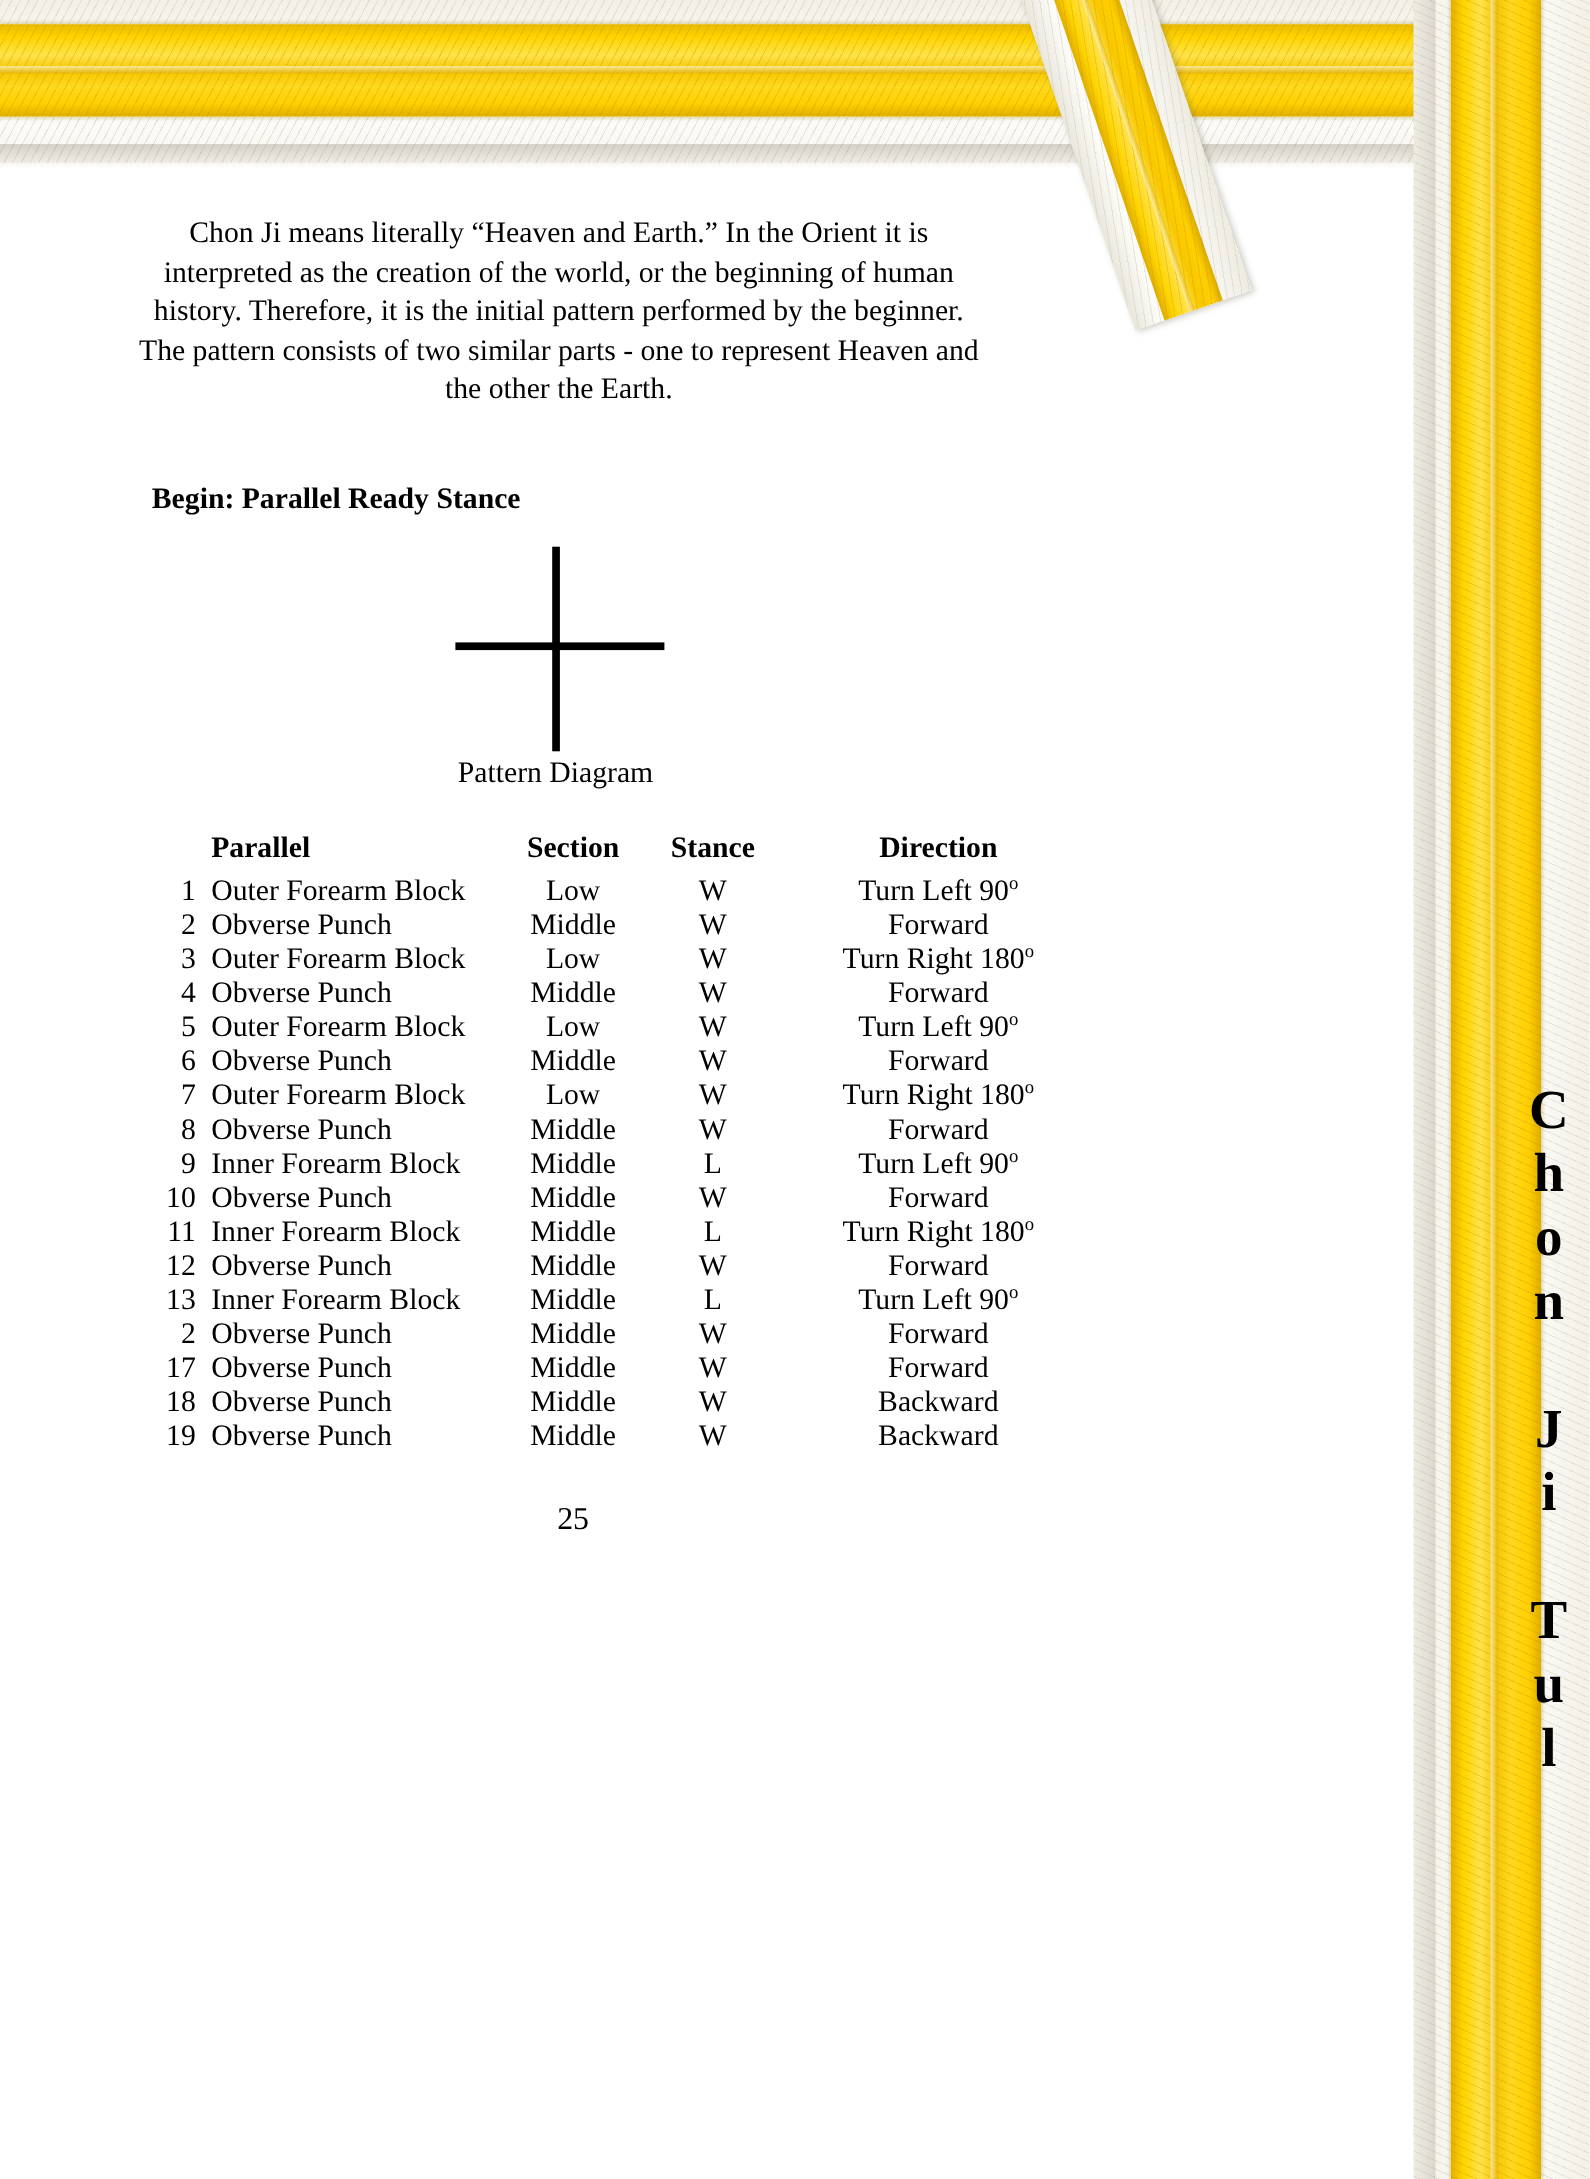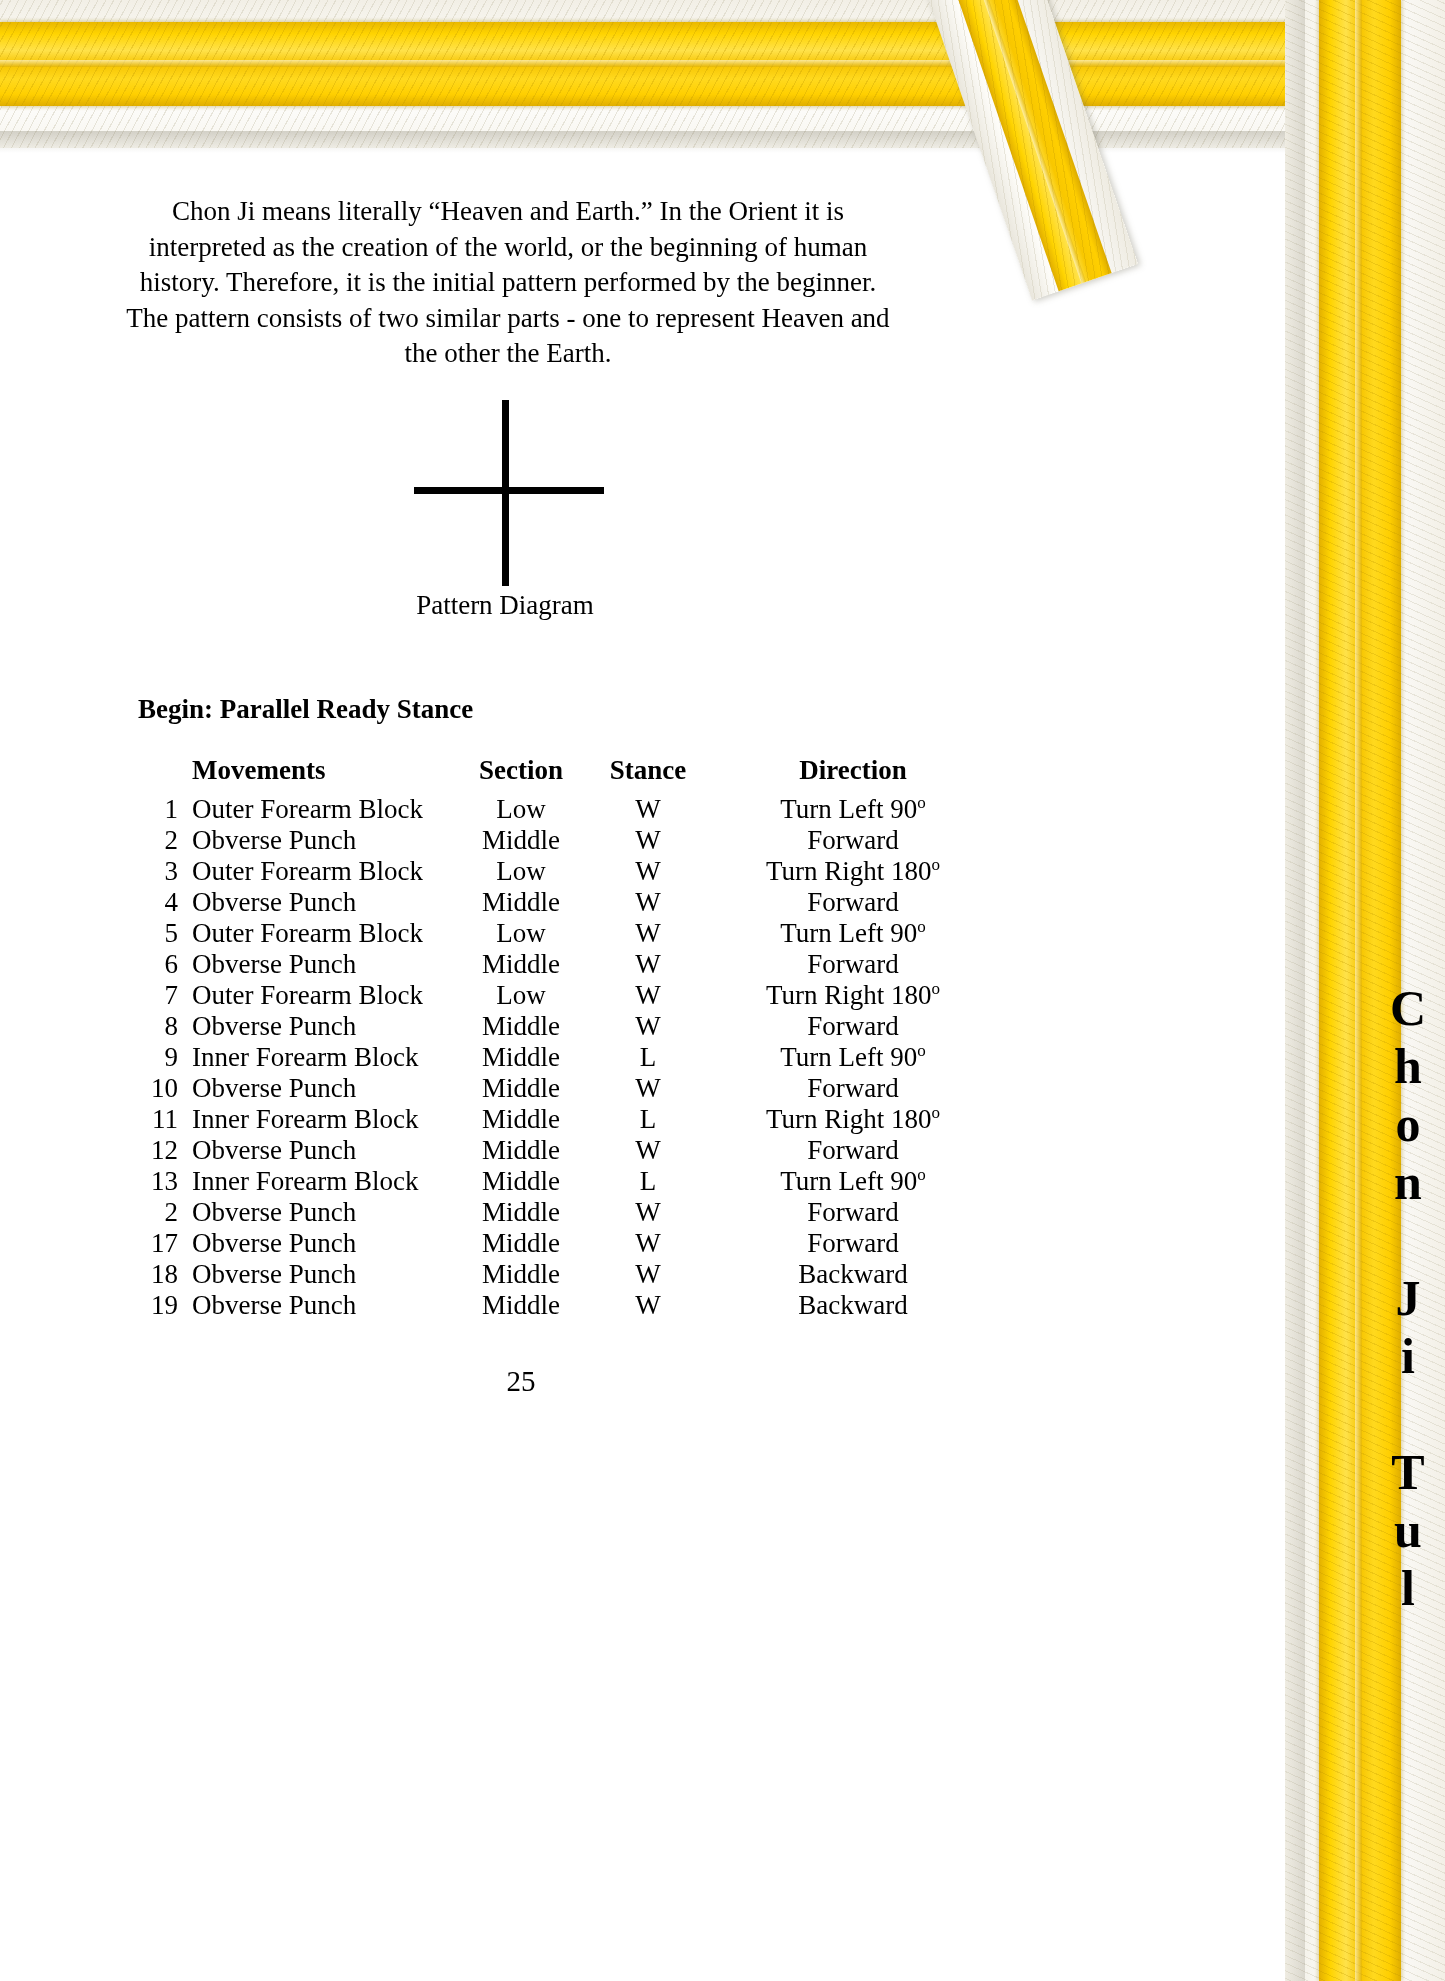--- a/index.html
+++ b/index.html
@@ -283,13 +283,13 @@
 
   <p id="intro-paragraph">Chon Ji means literally “Heaven and Earth.” In the Orient it is interpreted as the creation of the world, or the beginning of human history. Therefore, it is the initial pattern performed by the beginner. The pattern consists of two similar parts - one to represent Heaven and the other the Earth.</p>
 
+  <div id="begin-line">Begin: Parallel Ready Stance</div>
+
   <div id="pattern-figure">
     <div id="cross-vertical"></div>
     <div id="cross-horizontal"></div>
     <div id="pattern-caption">Pattern Diagram</div>
   </div>
-
-  <div id="begin-line">Begin: Parallel Ready Stance</div>
 
   <div id="movements-table">
     <table>

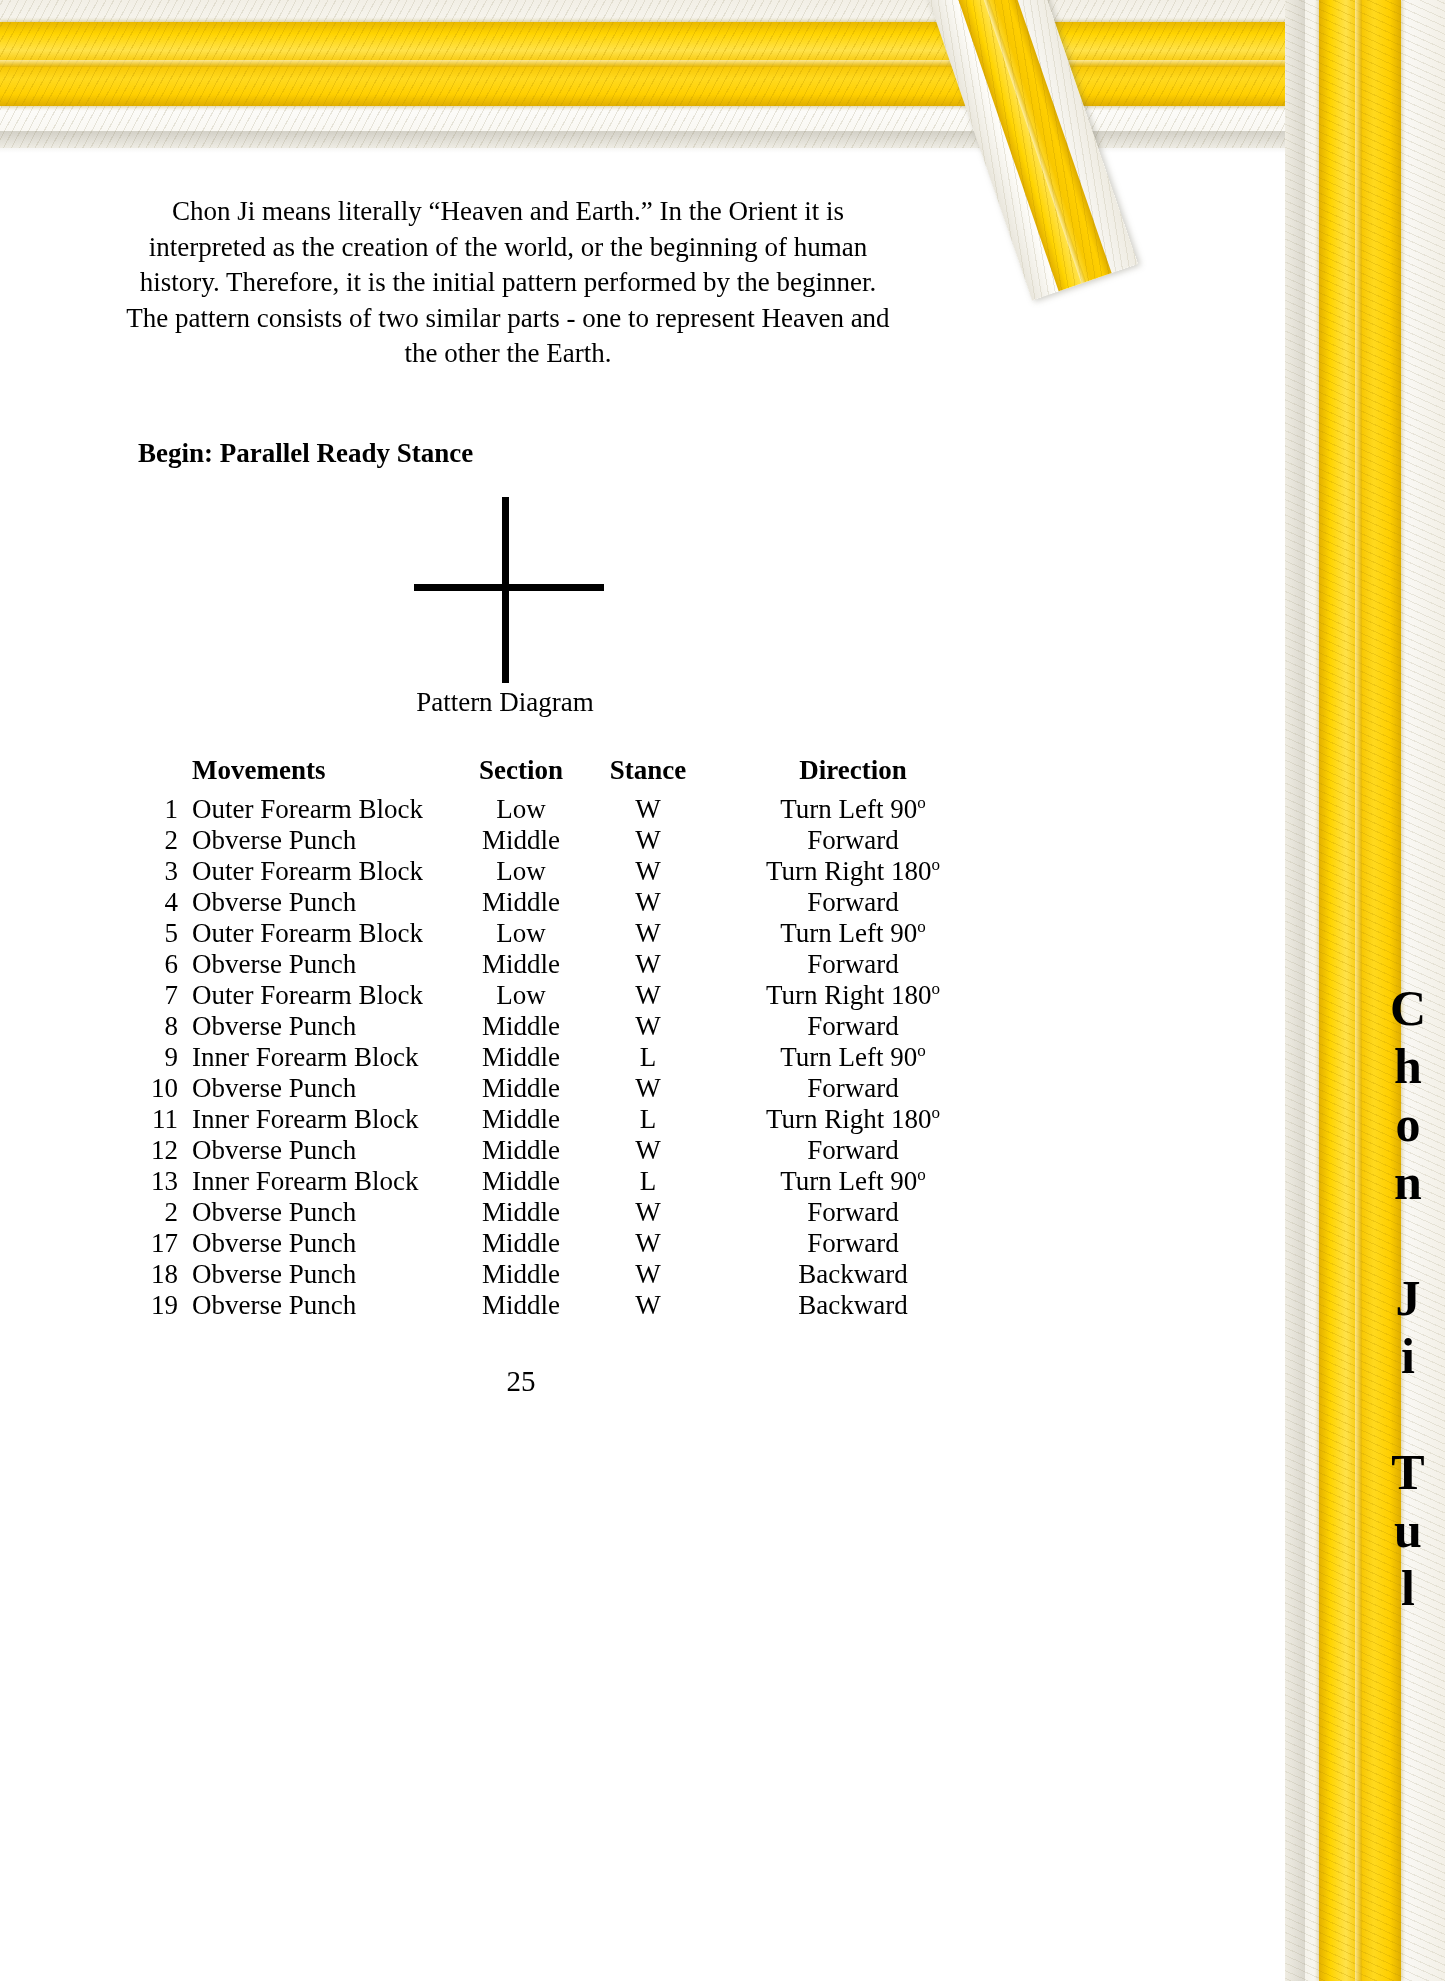--- a/index.html
+++ b/index.html
@@ -296,7 +296,7 @@
       <thead>
         <tr>
           <th class="col-num"></th>
-          <th class="col-tech">Movements</th>
+          <th class="col-tech">Parallel</th>
           <th class="col-sect">Section</th>
           <th class="col-stan">Stance</th>
           <th class="col-dir">Direction</th>

